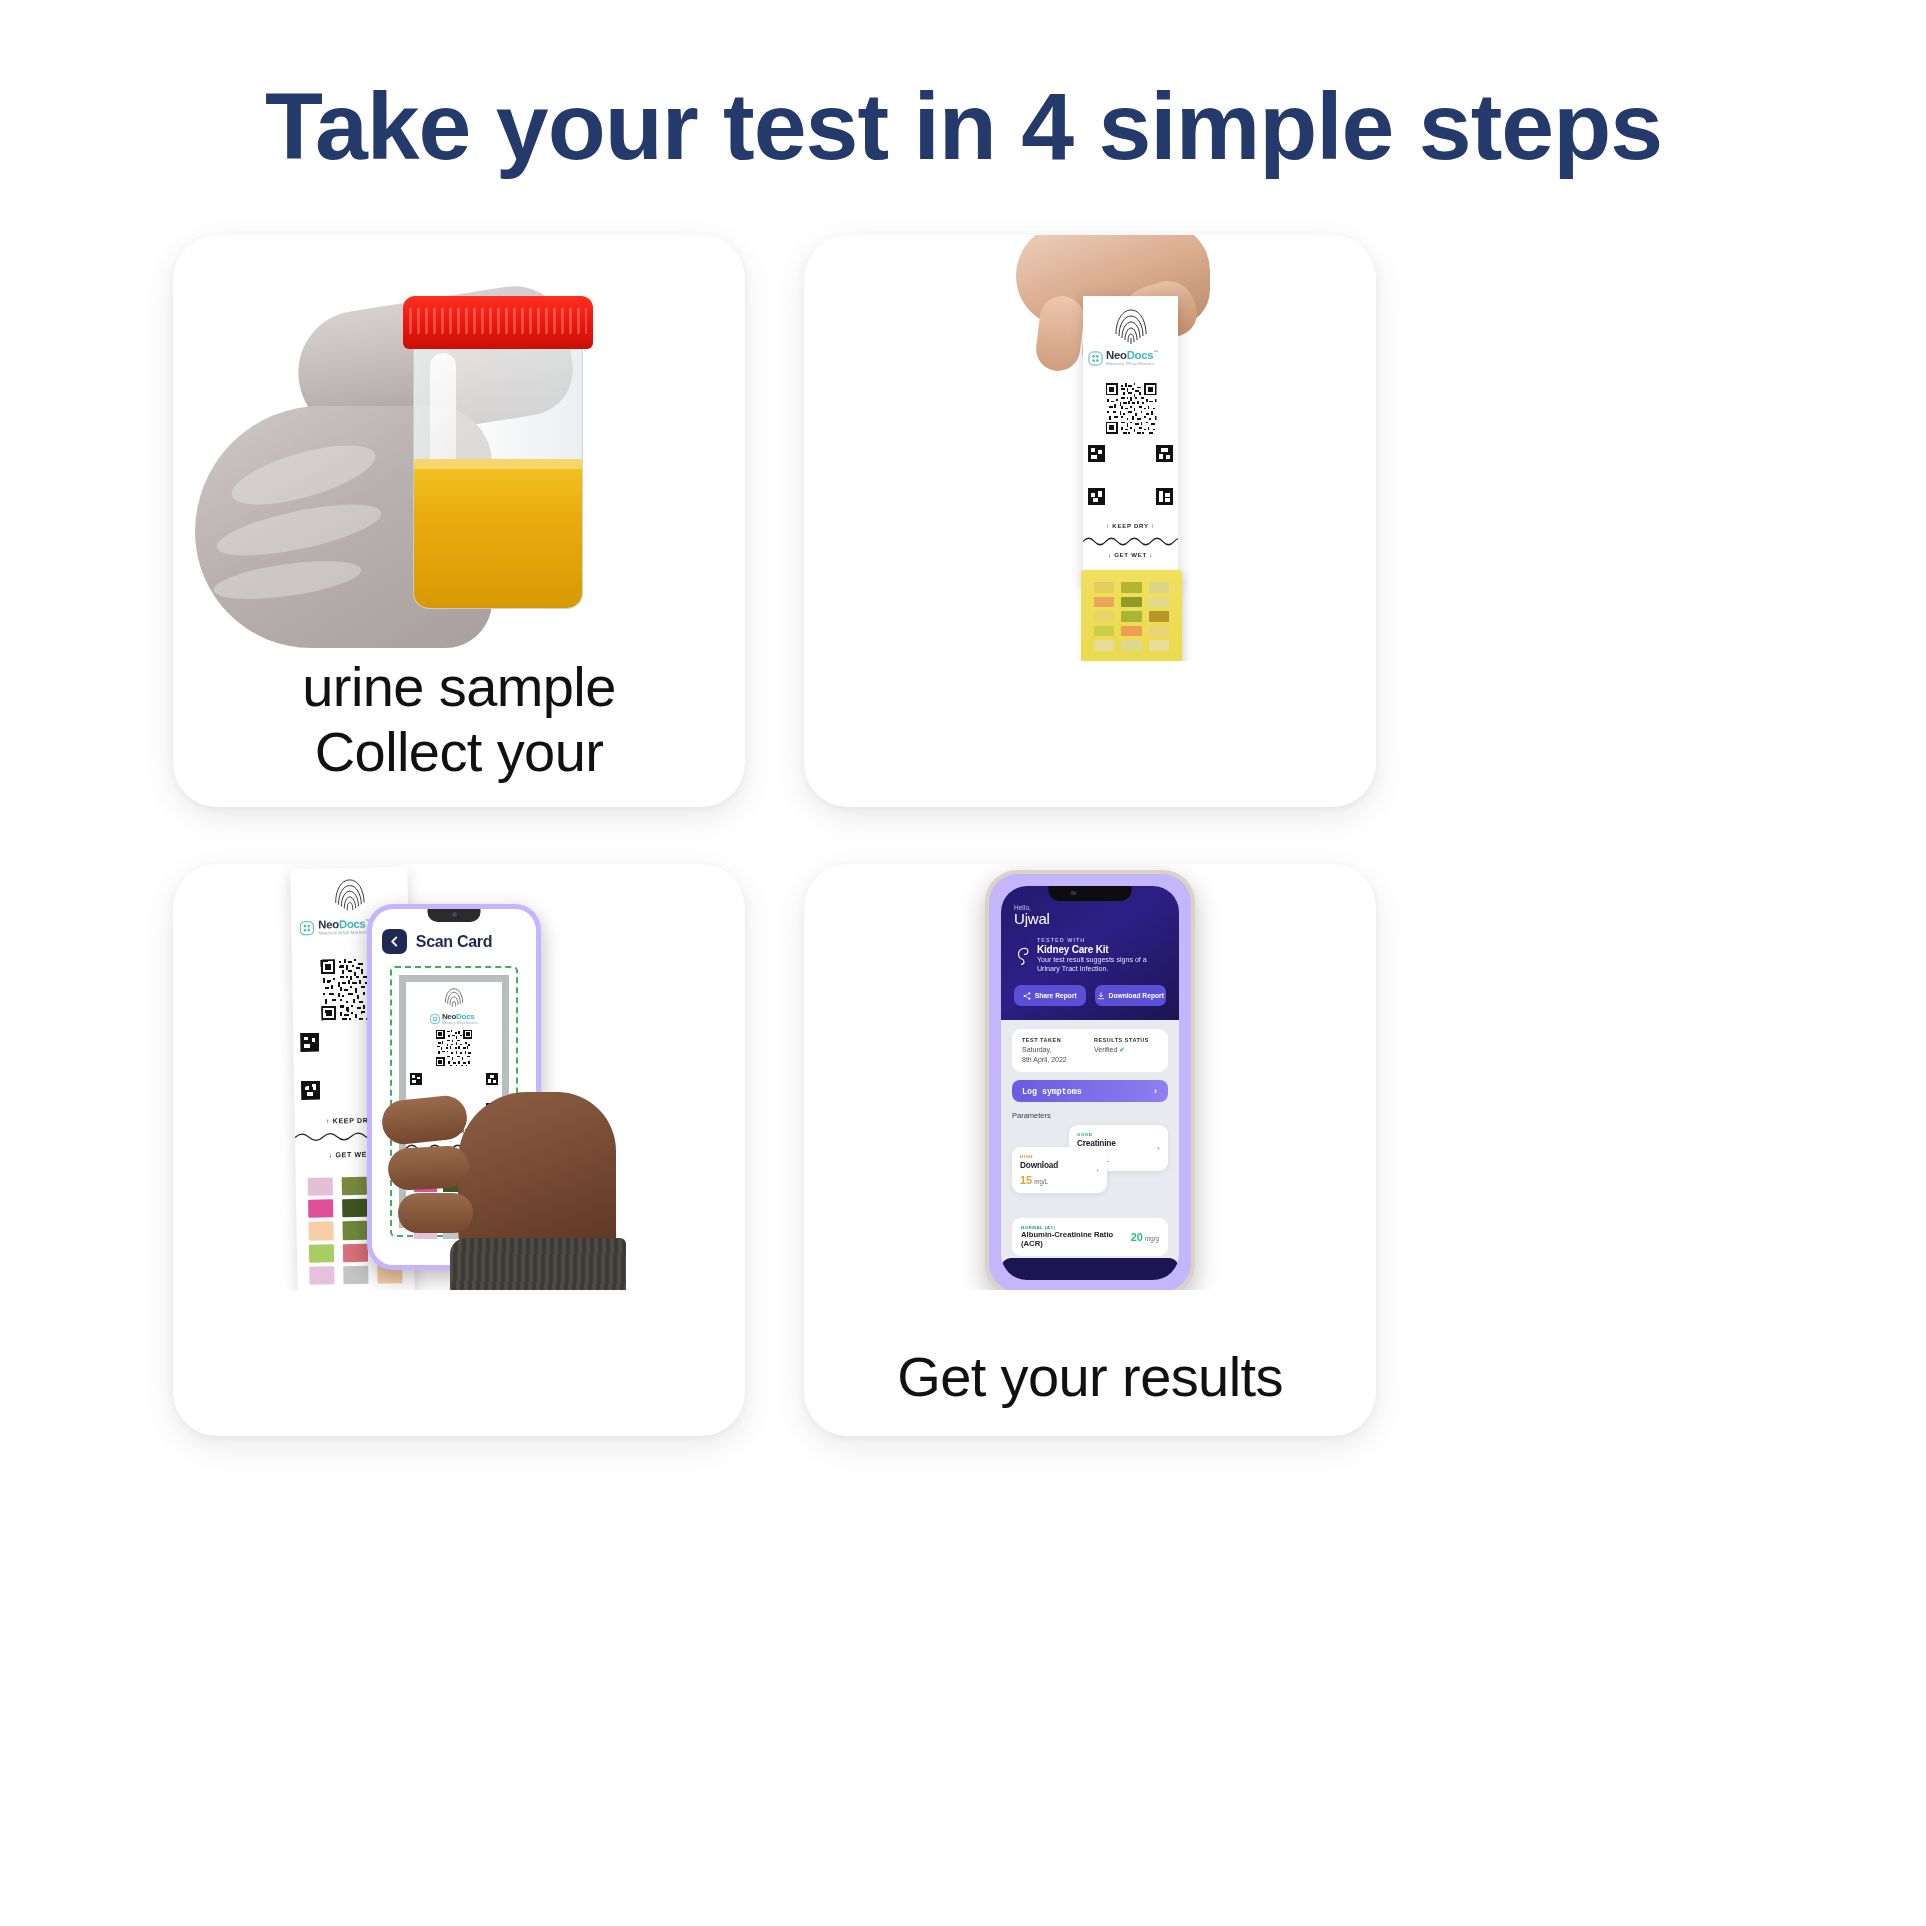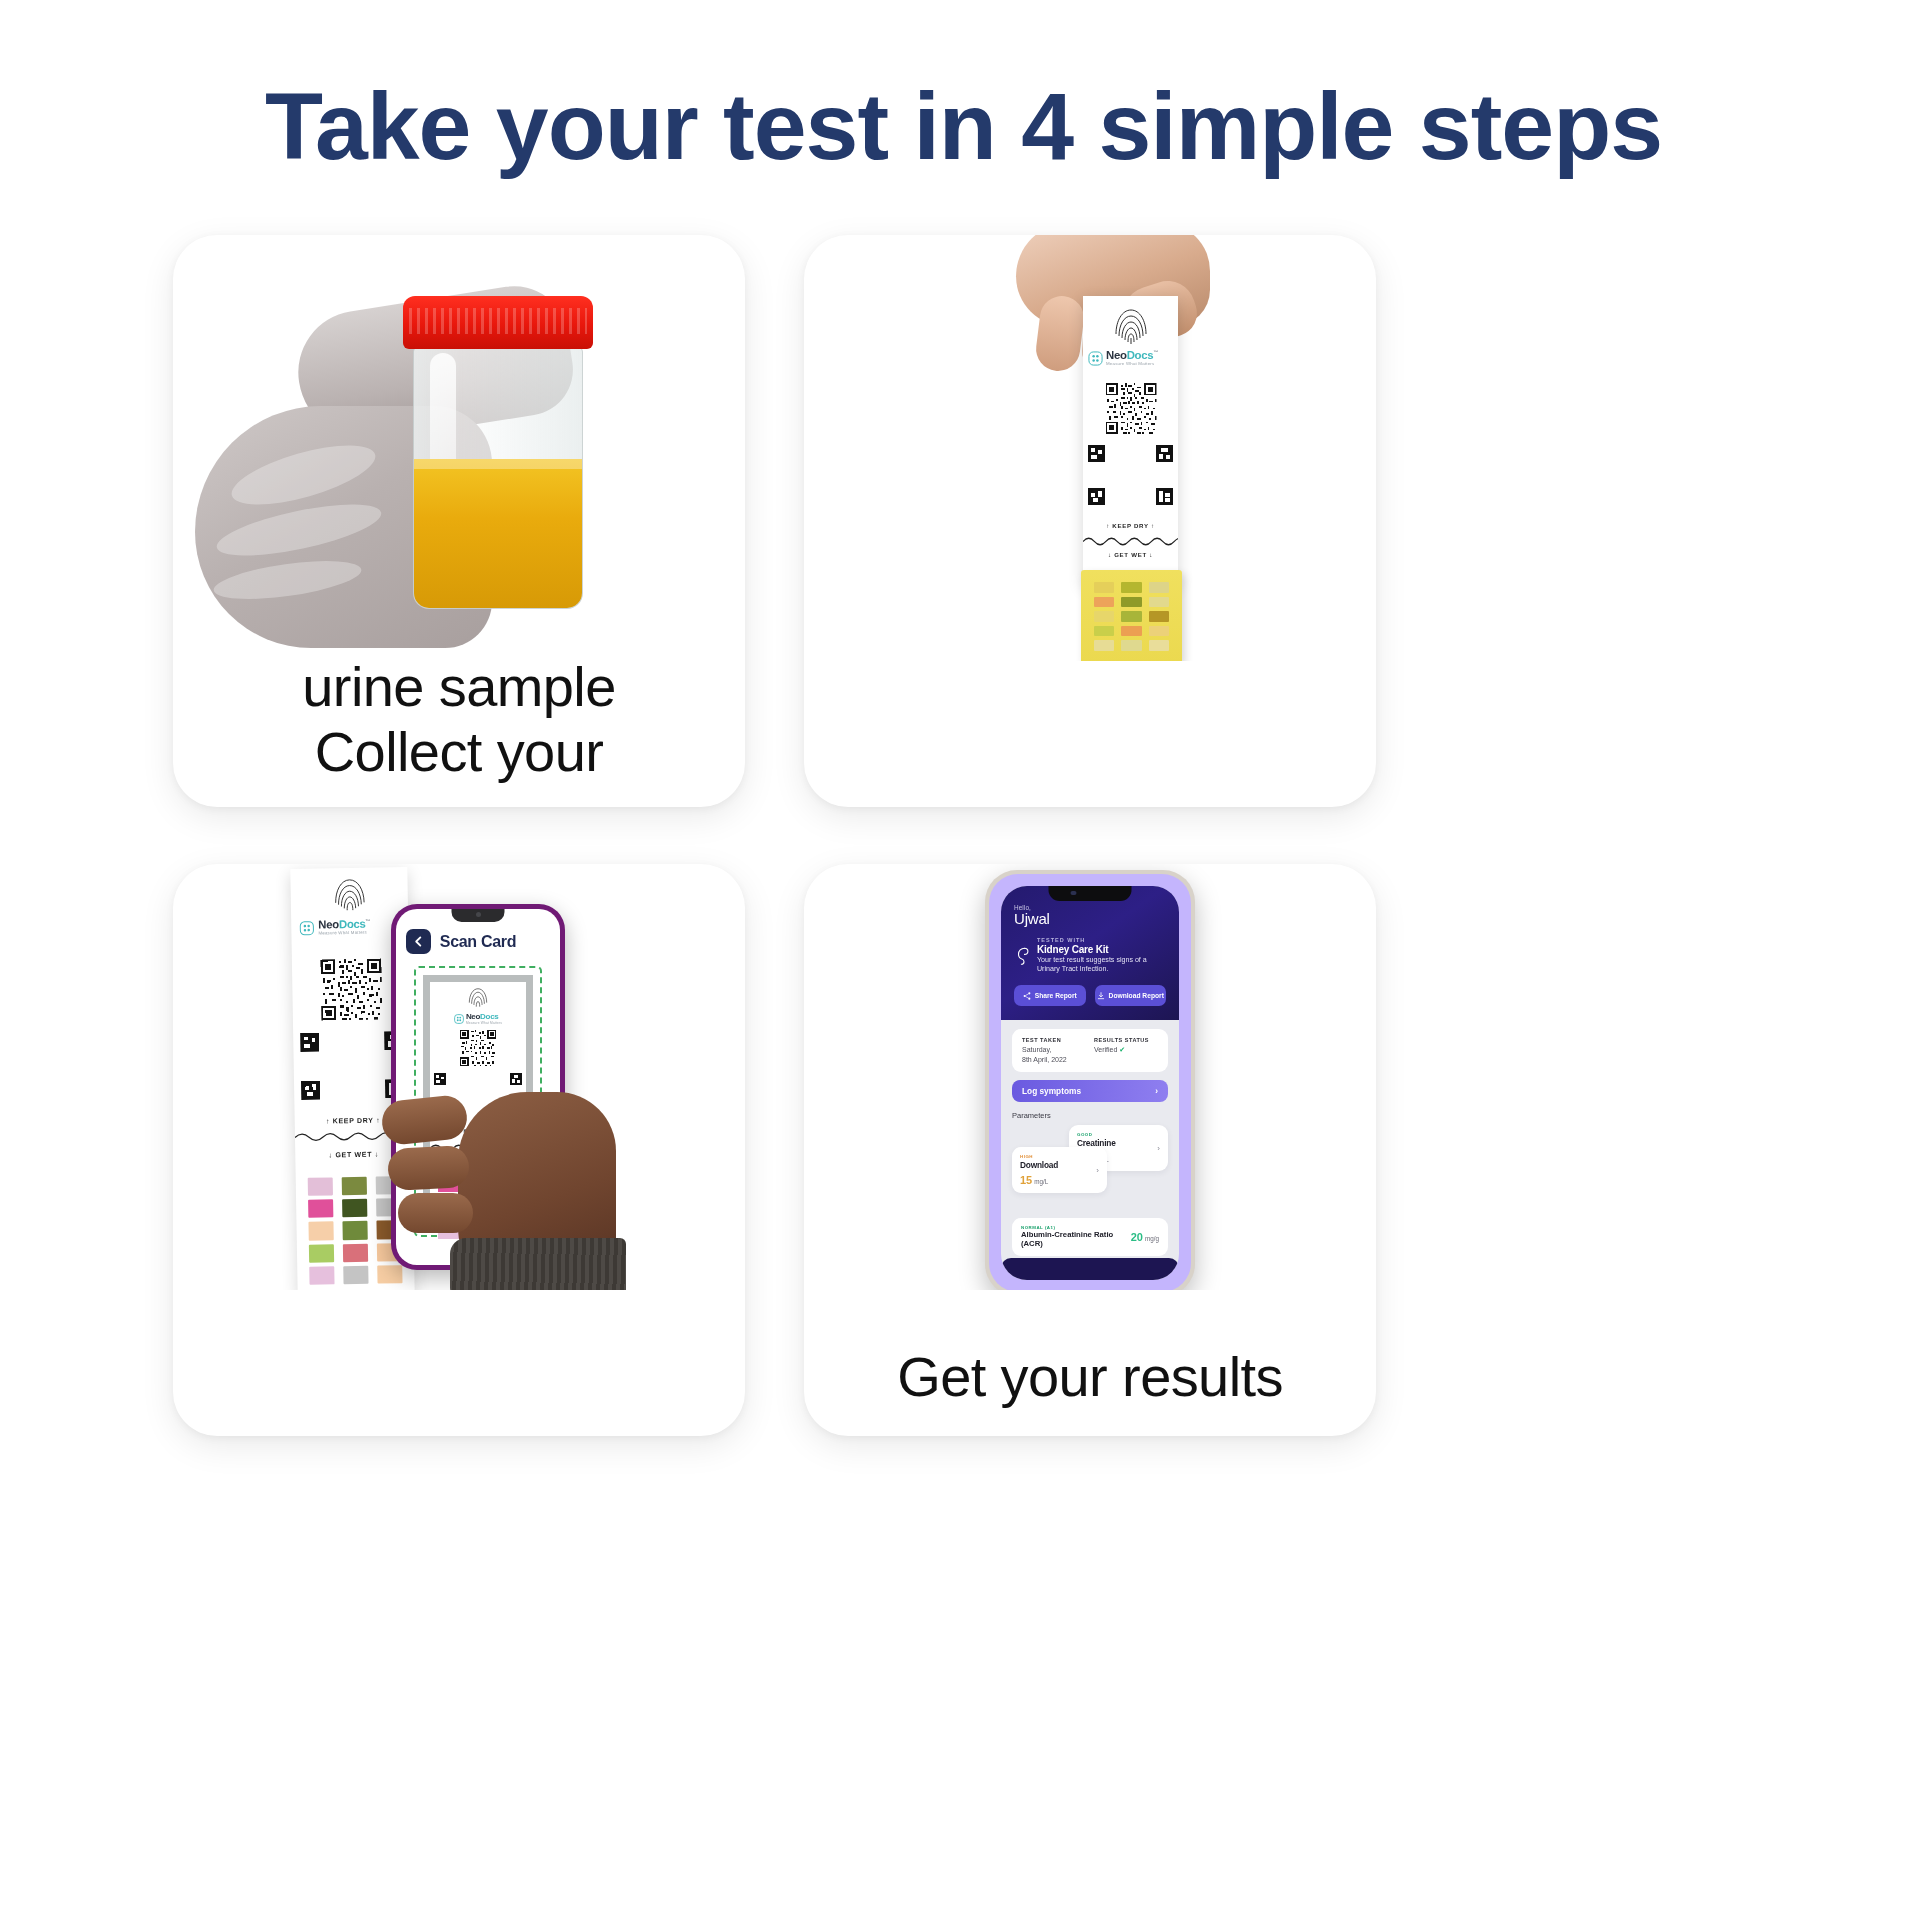--- a/index.html
+++ b/index.html
@@ -207,9 +207,8 @@
 
   .phone3{
     position:absolute; left:194px; top:40px; width:174px; height:366px;
-    background:#701a75; border-radius:26px; padding:5px;
+    background:#c4b5fd; border-radius:26px; padding:5px;
     box-shadow:0 8px 22px rgba(0,0,0,.28);
-    margin-left:24px;
   }
   .phone3 .scr{
     position:relative; width:100%; height:100%;

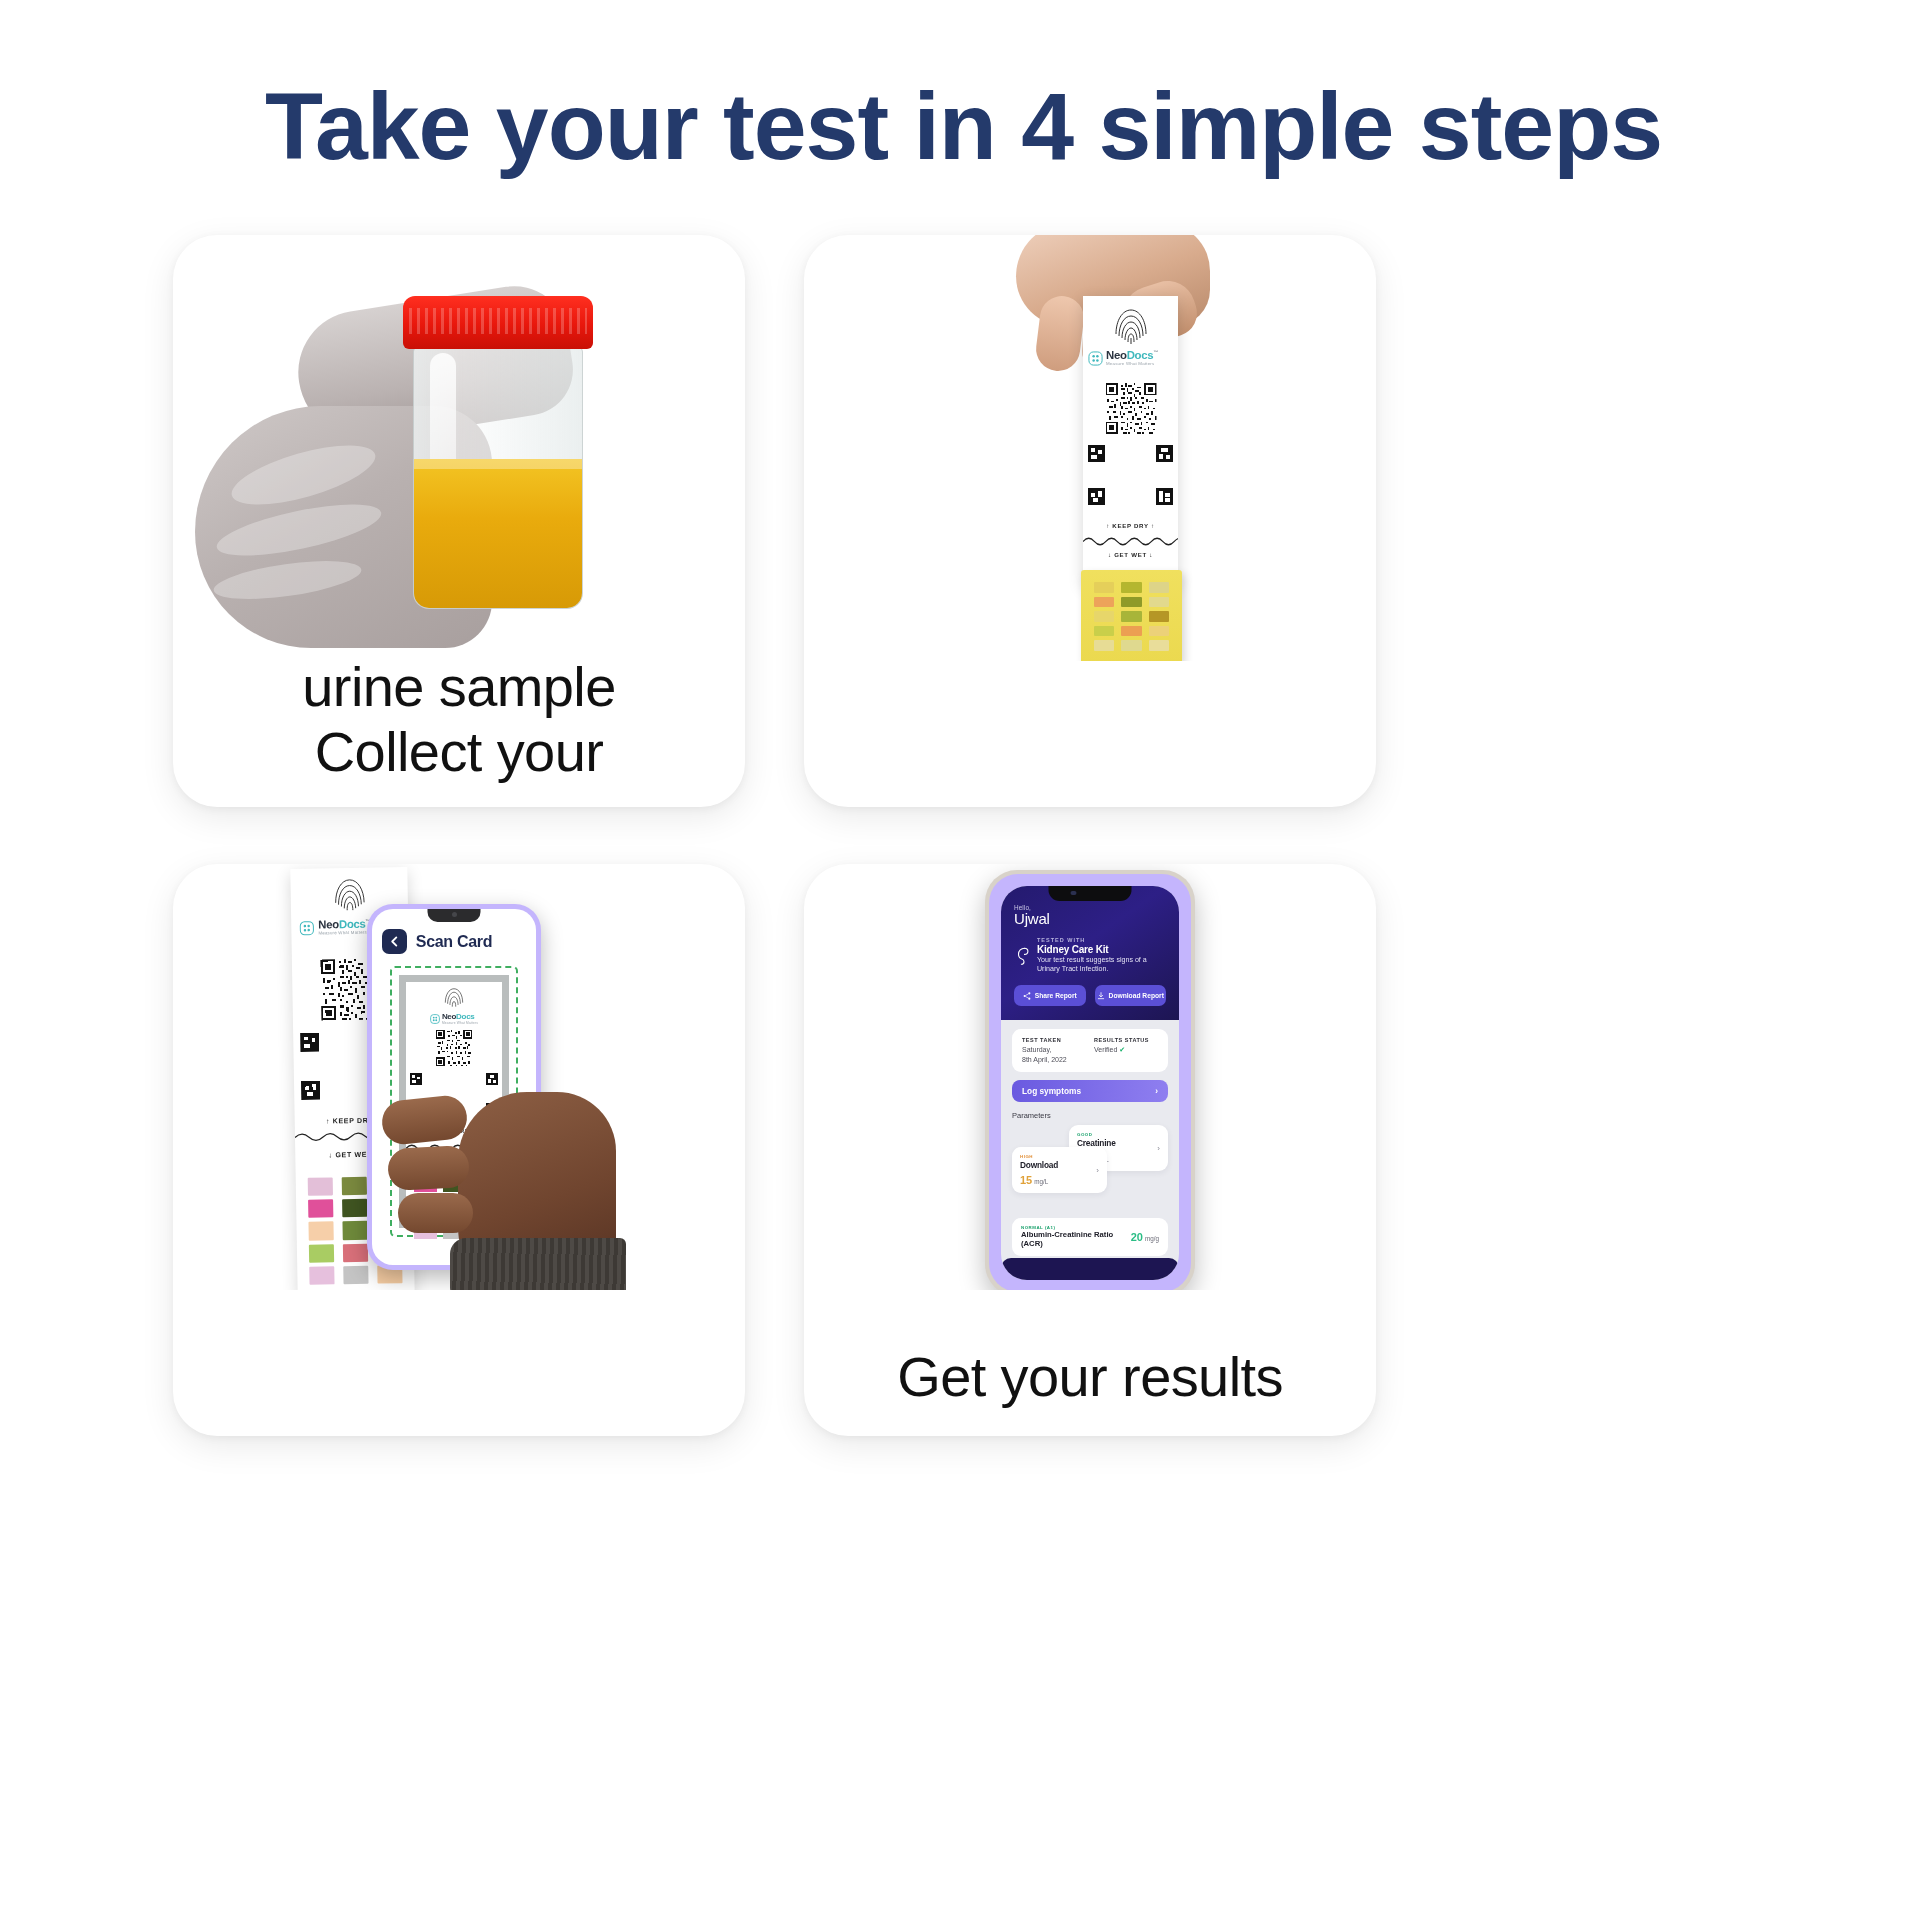--- a/index.html
+++ b/index.html
@@ -336,7 +336,7 @@
     margin-top:8px; height:22px; border-radius:8px;
     background:linear-gradient(95deg,#6a5ae0 0%,#8f7ff0 100%);
     display:flex; align-items:center; justify-content:space-between;
-    padding:0 10px; color:#ffffff; font-size:8.3px; font-weight:700;
+    padding:0 10px; color:#ffffff; font-size:8.3px; font-weight:700;font-family:Liberation Mono, monospace;
   }
   .p4-params{ font-size:7.5px; color:#3a3a44; margin:9px 0 5px; }
 

